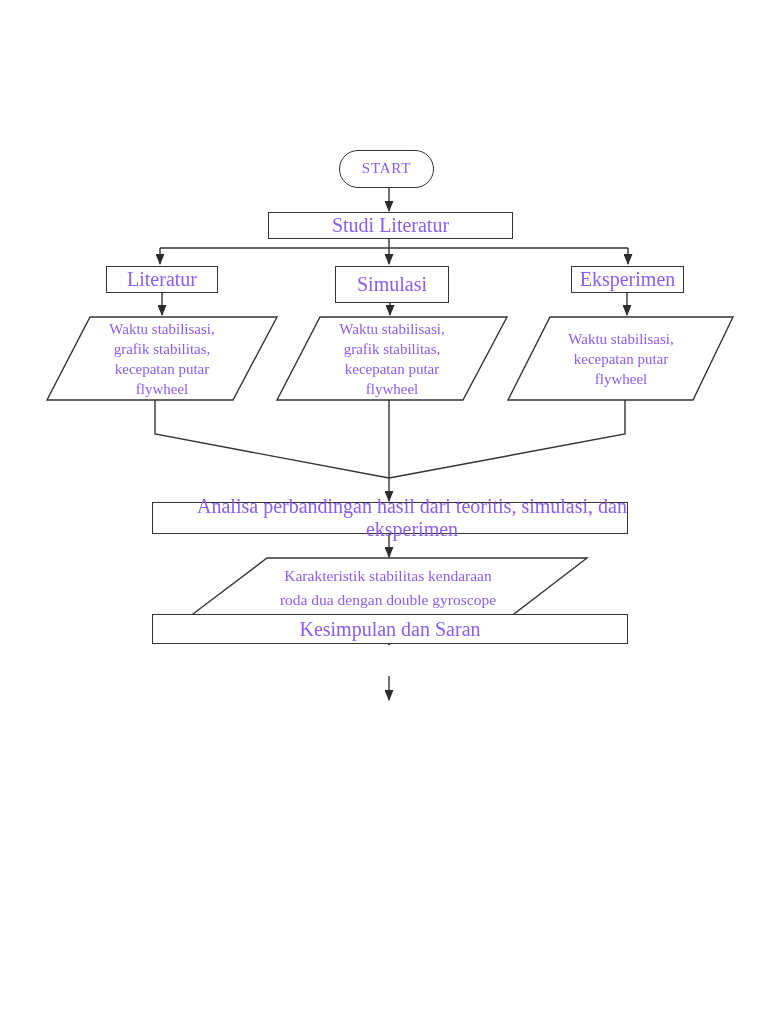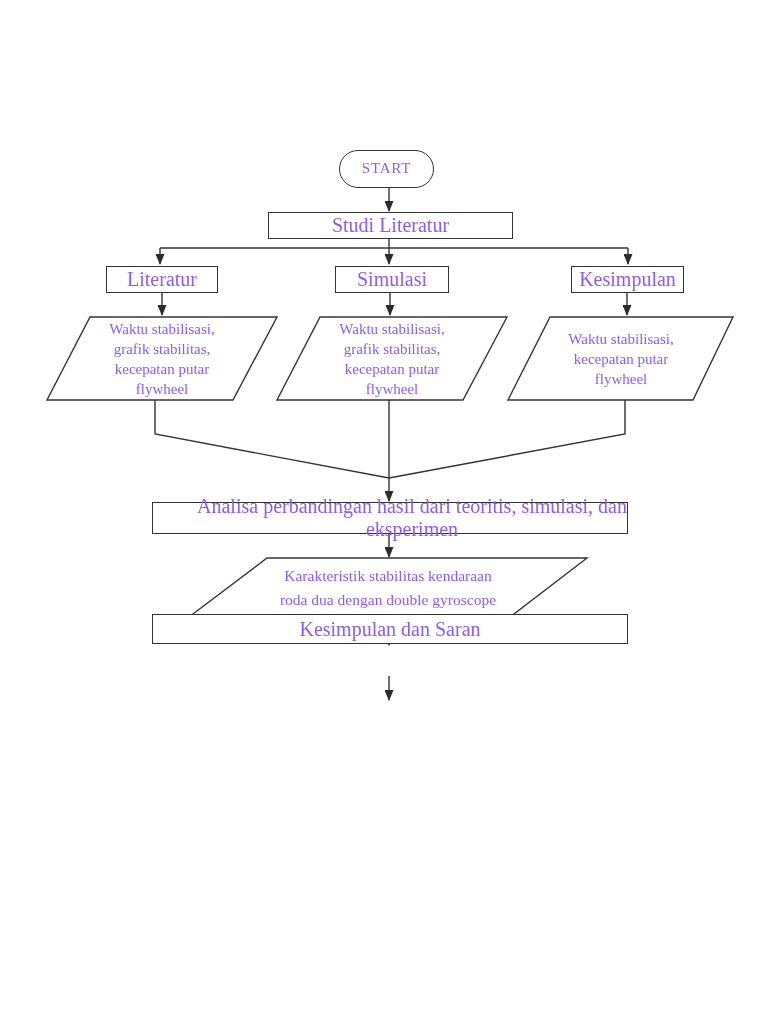--- a/index.html
+++ b/index.html
@@ -117,7 +117,7 @@
     <span>Literatur</span>
   </div>
 
-  <div class="node" style="left:335px; top:266px; width:114px; height:27px;">
+  <div class="node" style="left:335px; top:266px; width:114px; height:37px;">
     <span>Simulasi</span>
   </div>
 

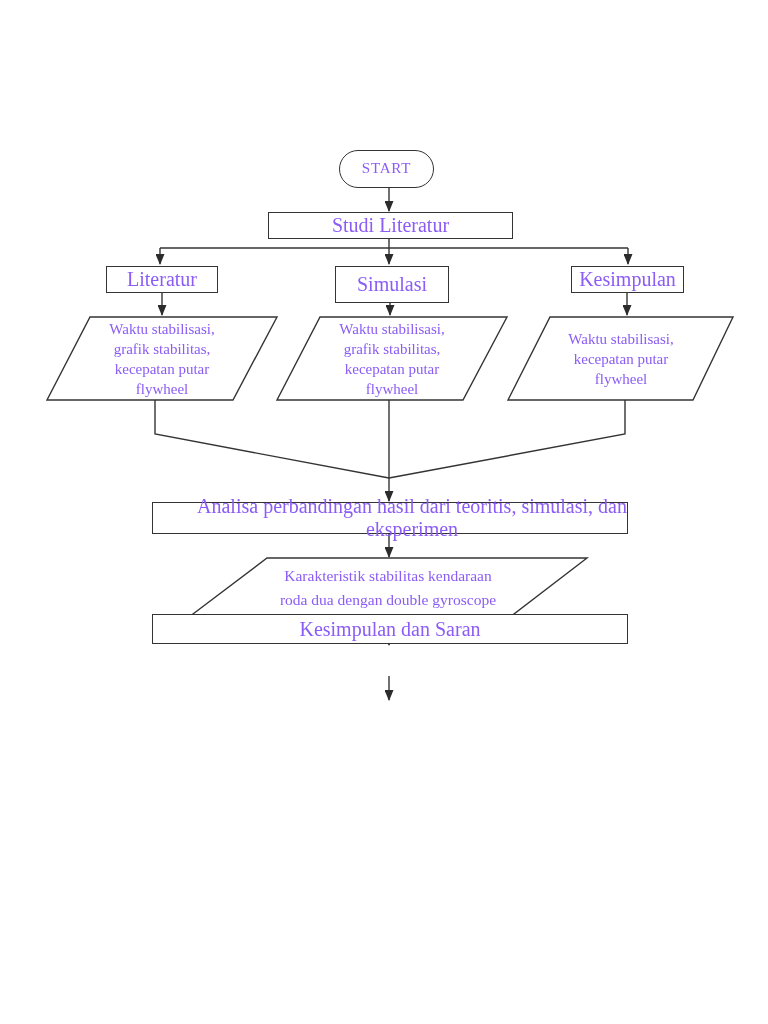--- a/index.html
+++ b/index.html
@@ -122,7 +122,7 @@
   </div>
 
   <div class="node" style="left:571px; top:266px; width:113px; height:27px;">
-    <span>Kesimpulan</span>
+    <span>Eksperimen</span>
   </div>
 
   <div class="free-label" style="left:62px; top:318px; width:200px; height:82px;">Waktu stabilisasi,

